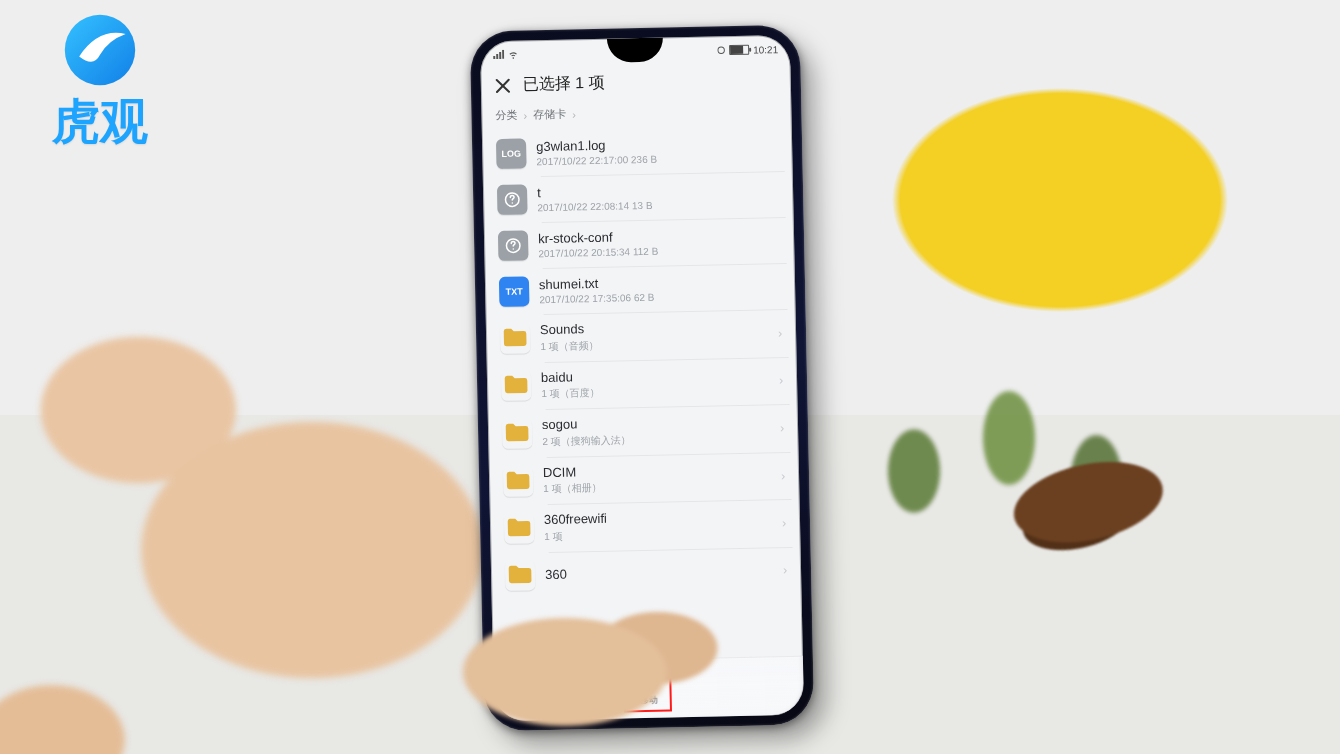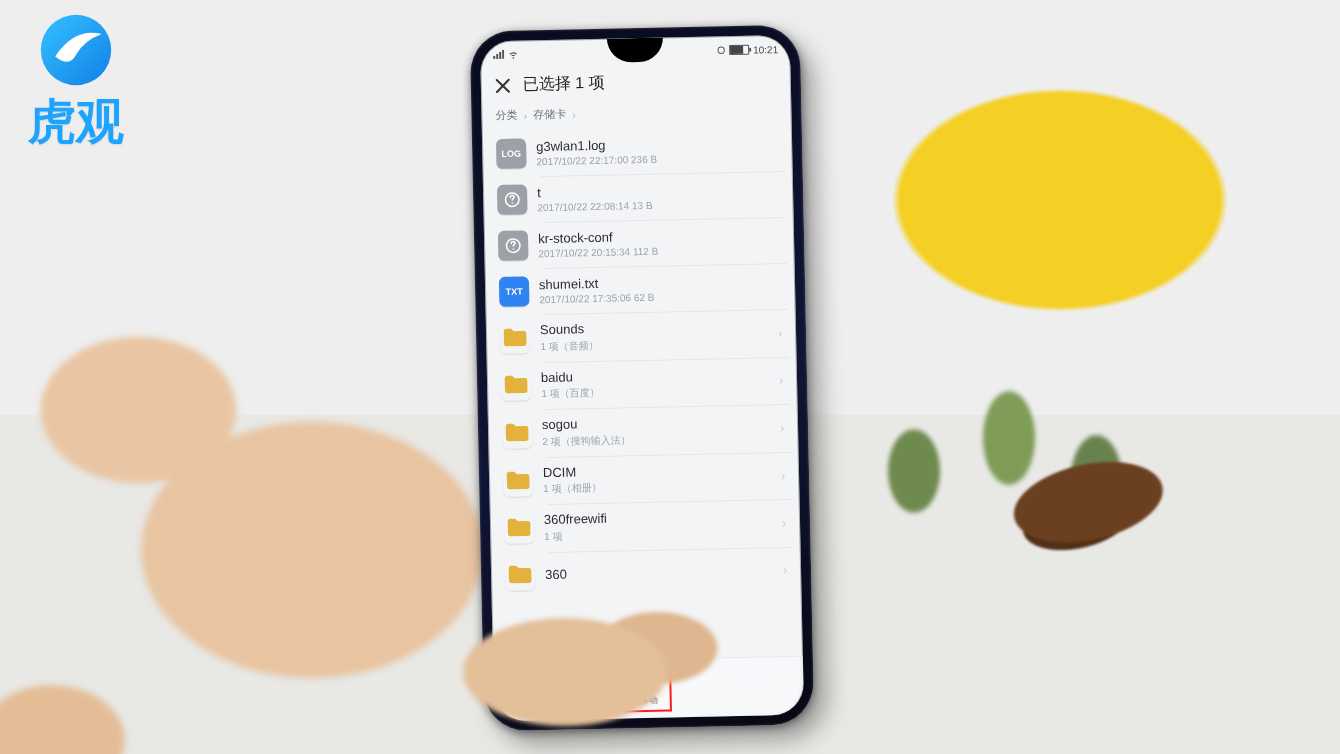--- a/index.html
+++ b/index.html
@@ -25,7 +25,7 @@
   .watermark {
     position: absolute;
     top: 10px;
-    left: 28px;
+    left: 52px;
     color: #1da4ff;
     font-weight: 700;
     font-size: 48px;

